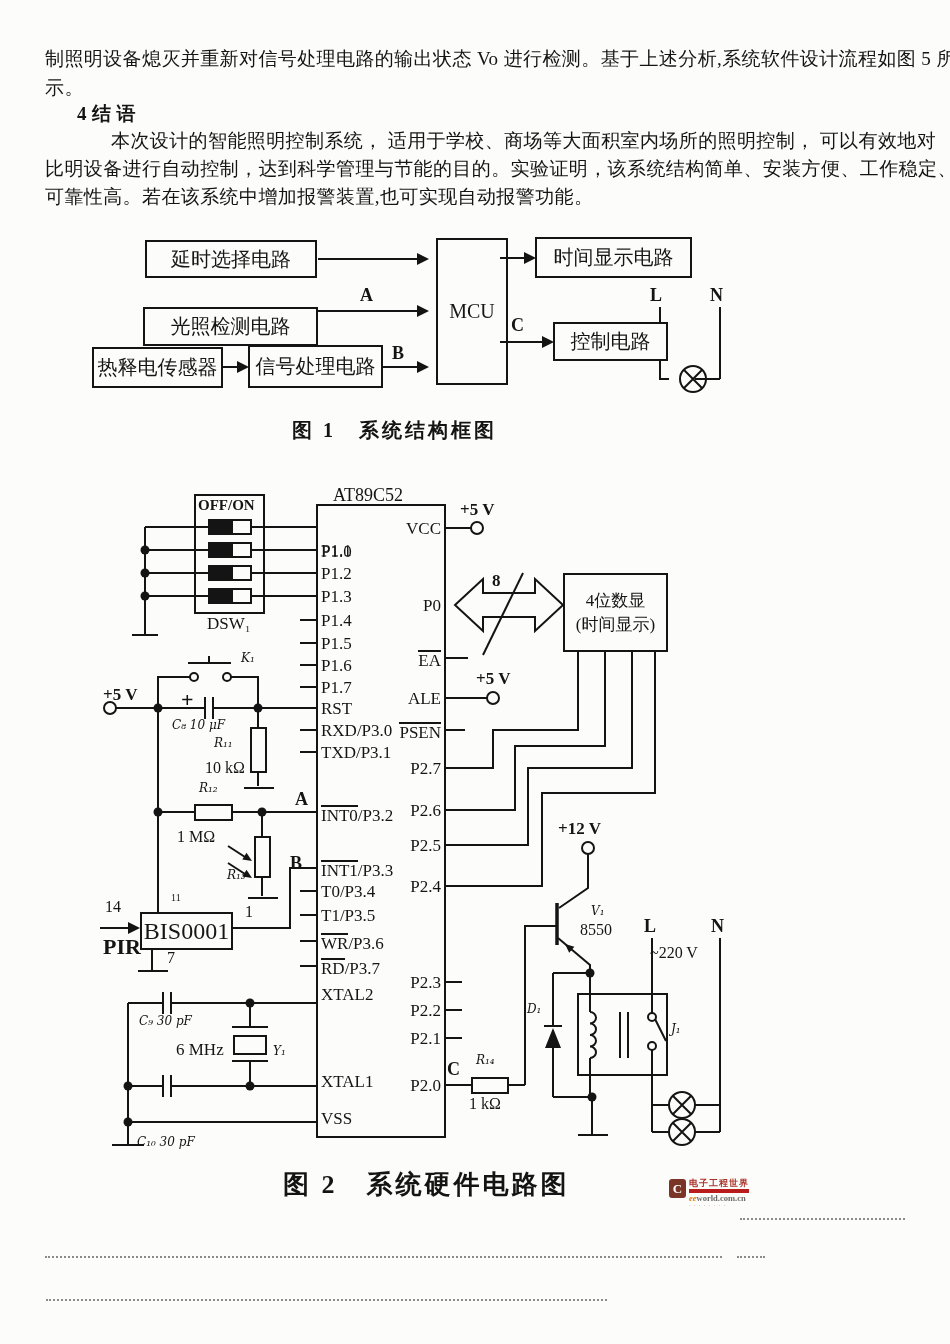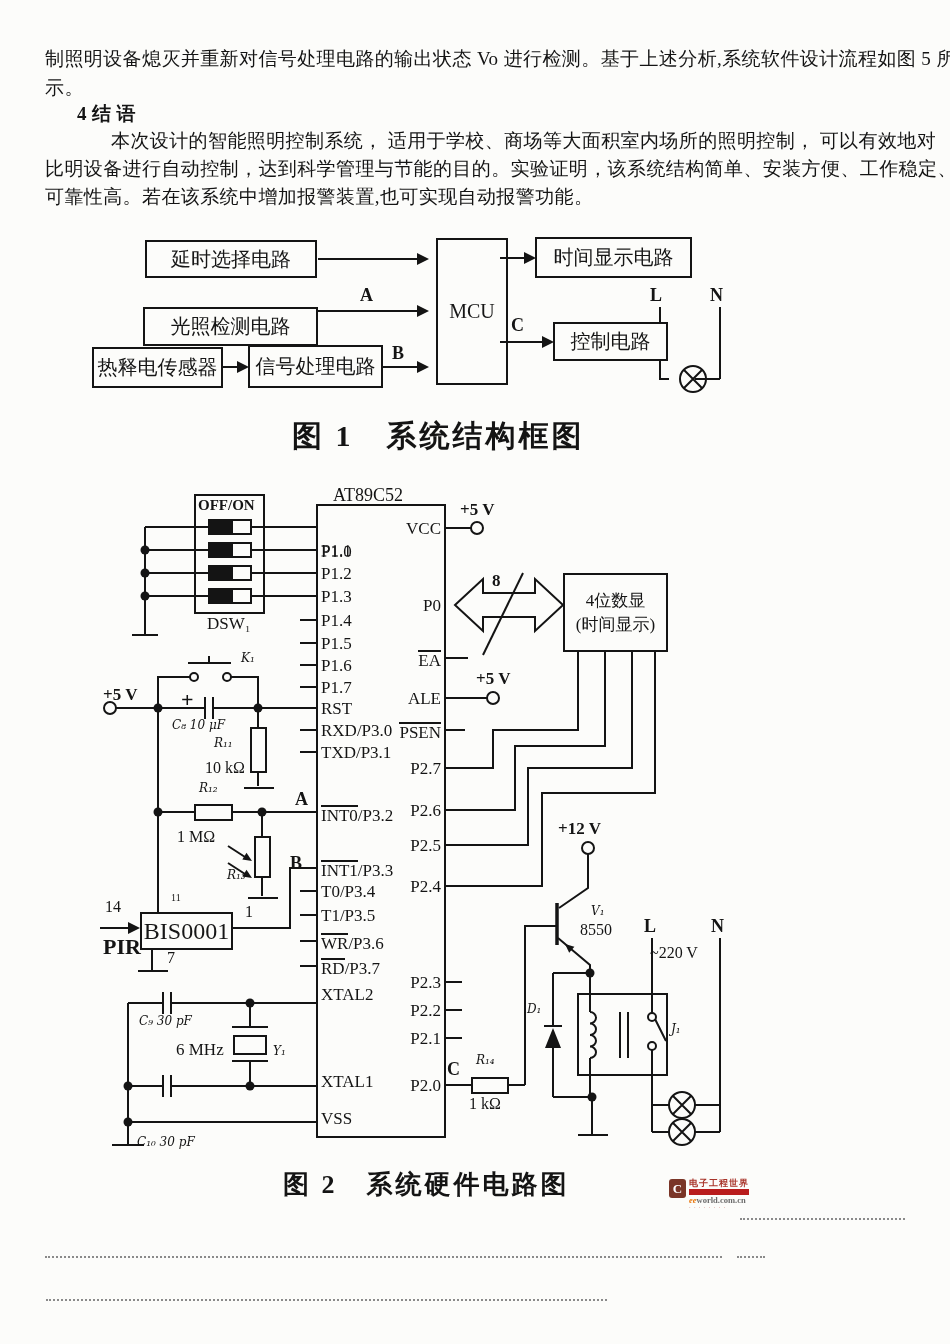--- a/index.html
+++ b/index.html
@@ -171,7 +171,7 @@
 <span class="lb sig" style="left:511px;top:316px;">C</span>
 <span class="lb sig" style="left:650px;top:286px;">L</span>
 <span class="lb sig" style="left:710px;top:286px;">N</span>
-<span class="lb bold" style="left:292px;top:420px;font-size:30px;letter-spacing:3px;">图 1　系统结构框图</span>
+<span class="lb bold" style="left:292px;top:420px;font-size:20px;letter-spacing:3px;">图 1　系统结构框图</span>
 
 <span class="lb" style="left:333px;top:486px;font-size:18px;">AT89C52</span>
 

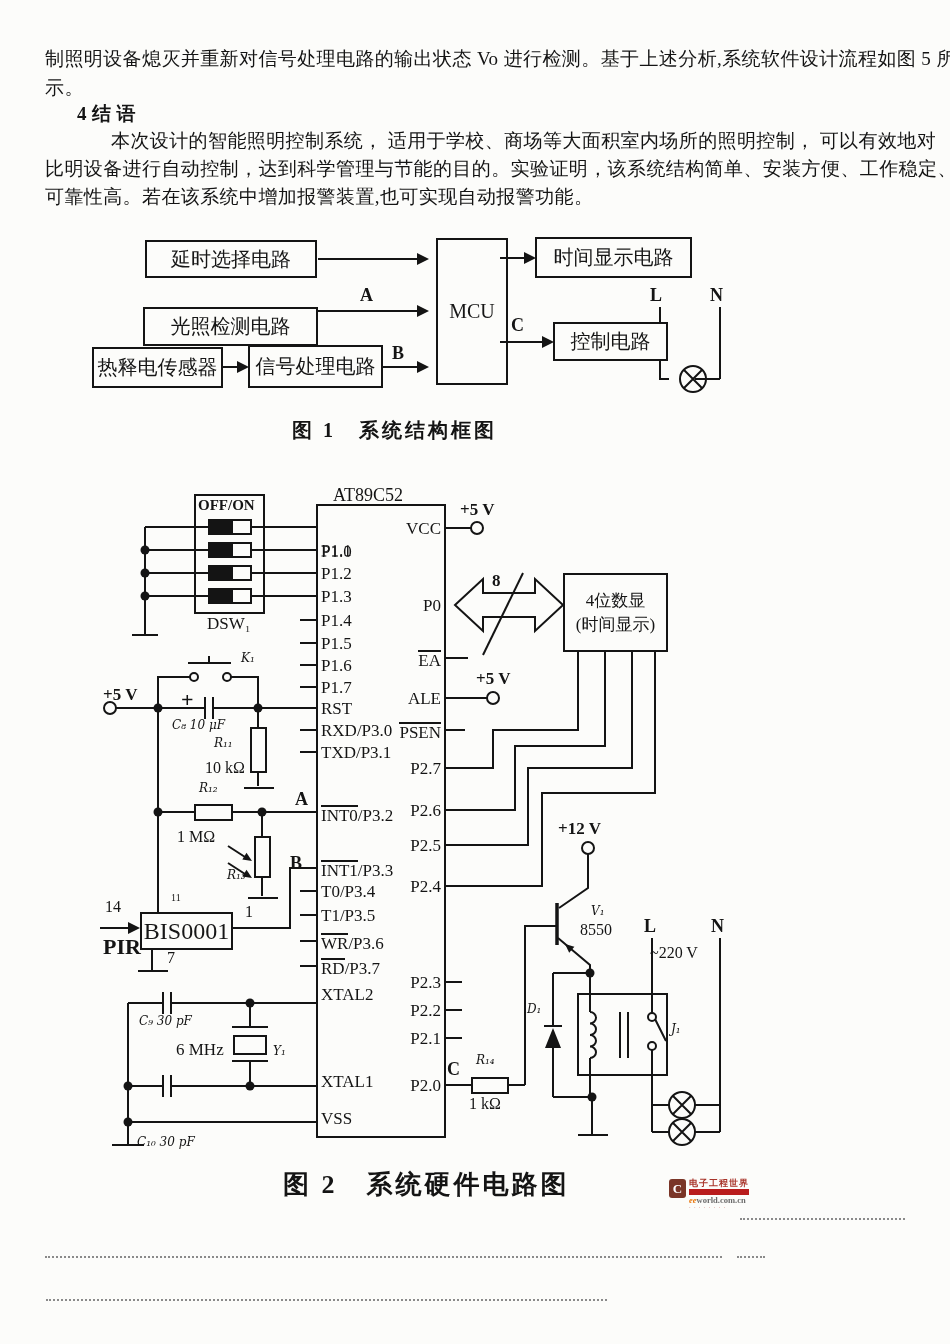--- a/index.html
+++ b/index.html
@@ -24,7 +24,7 @@
   .wm-logo{width:17px;height:19px;background:#7a3527;border-radius:3px;color:#fff;
            font-size:13px;font-weight:bold;display:flex;align-items:center;justify-content:center;}
   .wm-brand{font-size:9px;color:#a8342a;font-weight:bold;letter-spacing:1px;
-            border-bottom:6px solid #b91c1c;line-height:1.1;}
+            border-bottom:4px solid #b91c1c;line-height:1.1;}
   .wm-site{font-size:8.5px;line-height:1.2;}
   .wm-ee{color:#e8750a;font-weight:bold;font-style:italic;}
   .wm-rest{color:#6b6b6b;font-weight:bold;}

